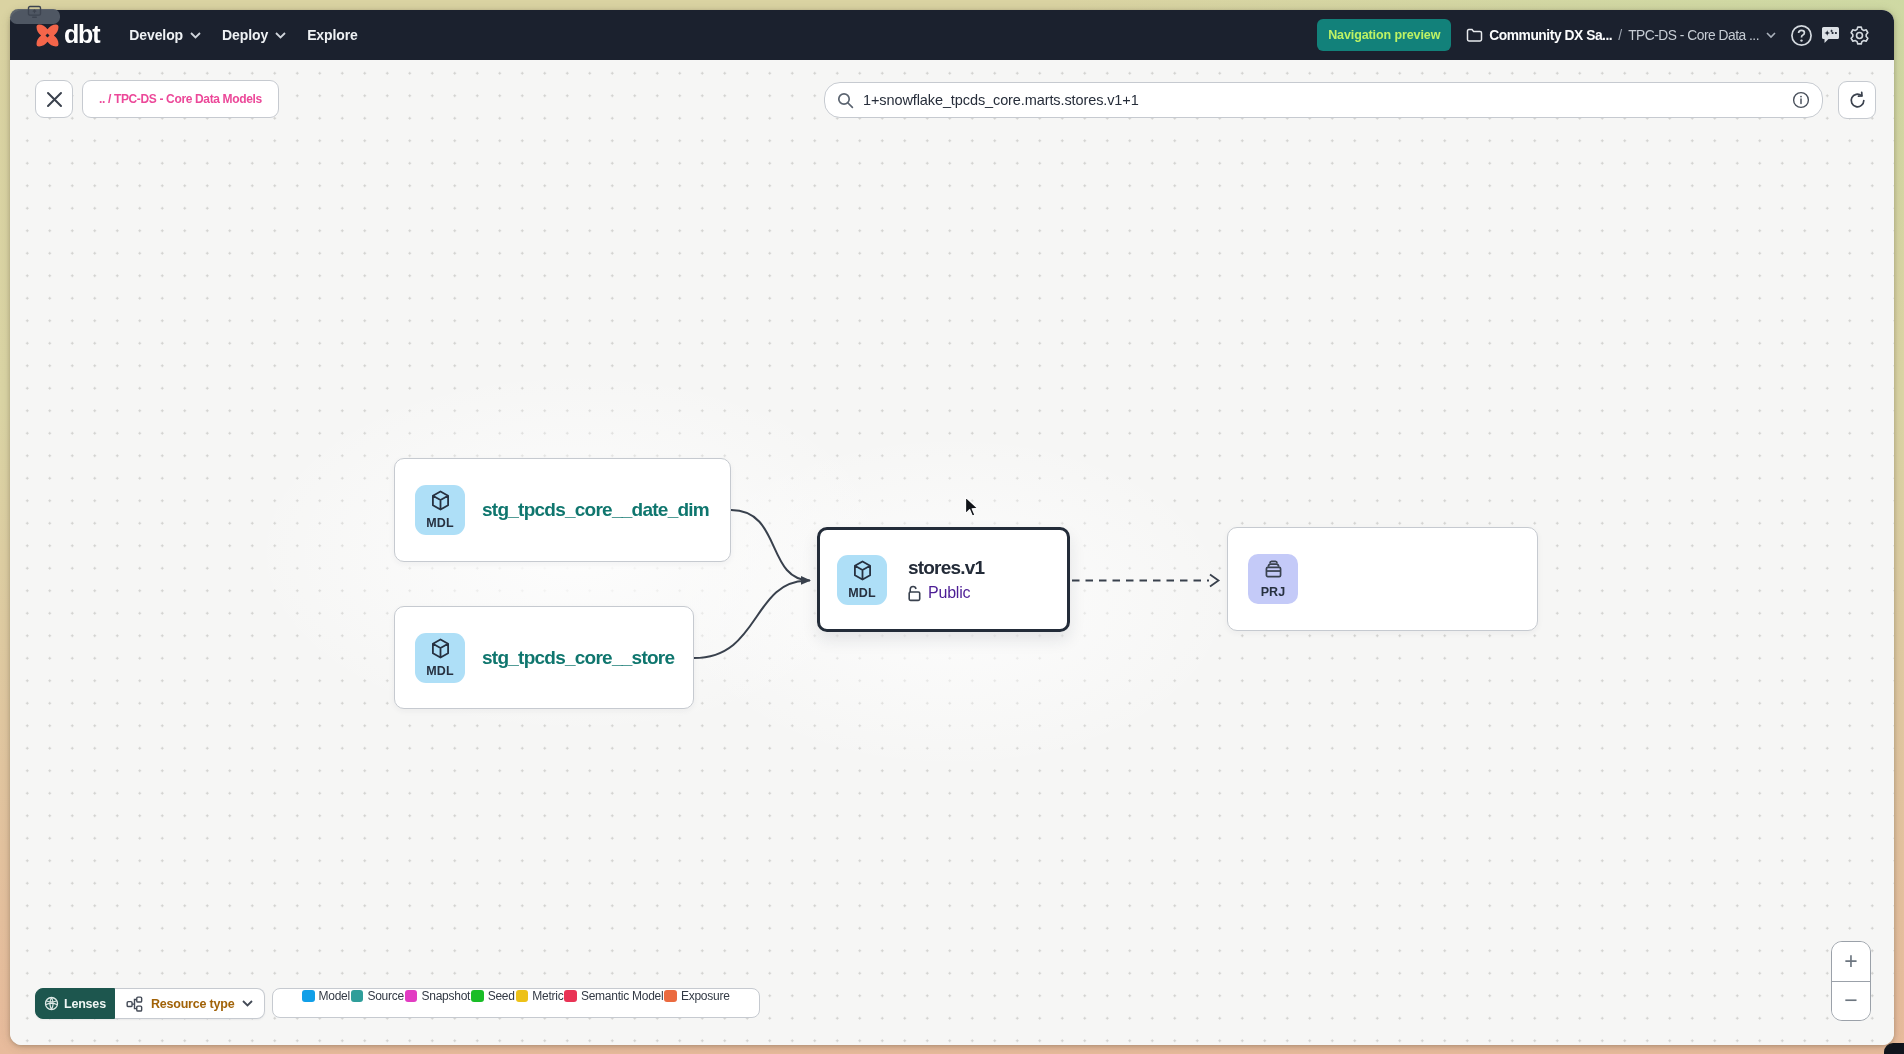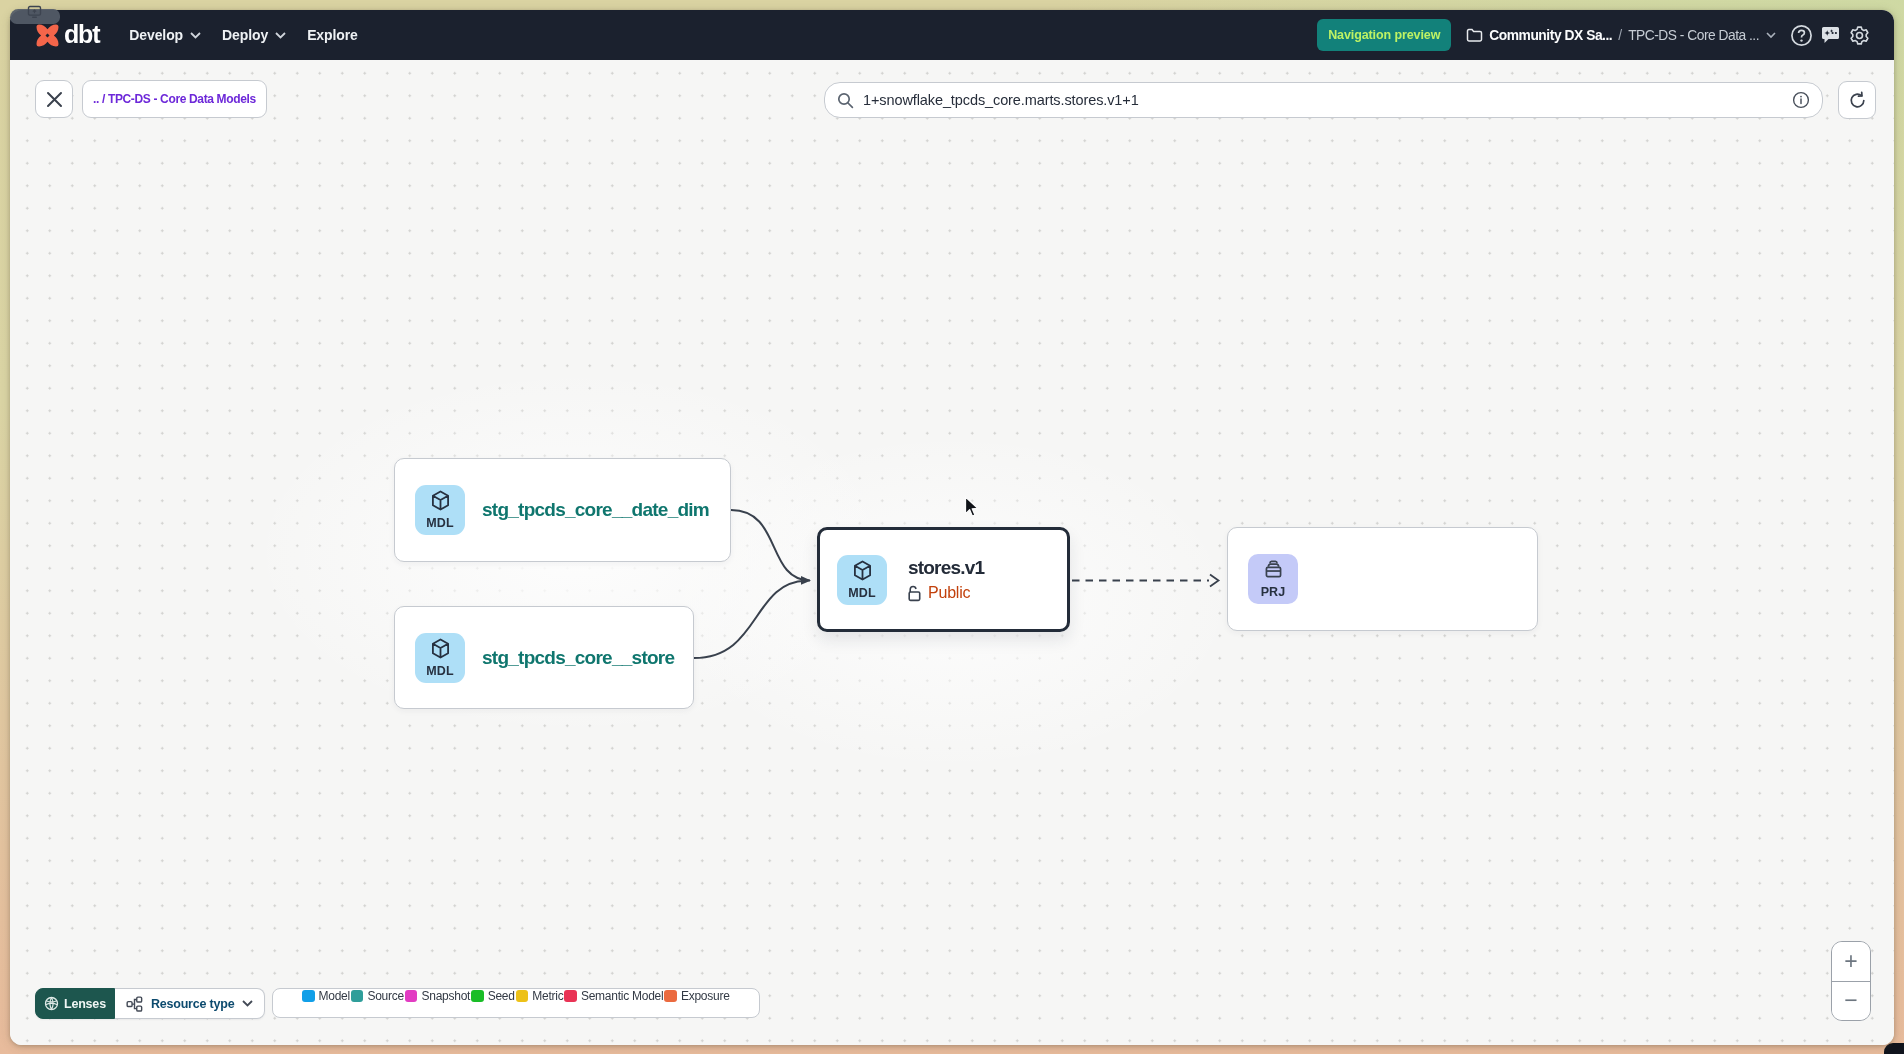--- a/index.html
+++ b/index.html
@@ -73,10 +73,10 @@
     display:flex; align-items:center; justify-content:center;
   }
   .back-chip {
-    position:absolute; left:72px; top:20px; height:38px; padding:0 10px;
+    position:absolute; left:72px; top:20px; height:38px; padding:0 16px;
     background:#fff; border:1px solid #c6cad0; border-radius:9px;
     display:flex; align-items:center;
-    font-size:12px; font-weight:700; color:#6d28d9; letter-spacing:-0.35px;
+    font-size:12px; font-weight:700; color:#ec4899; letter-spacing:-0.35px;
   }
   .searchbar {
     position:absolute; left:814px; top:22px; width:999px; height:36px;

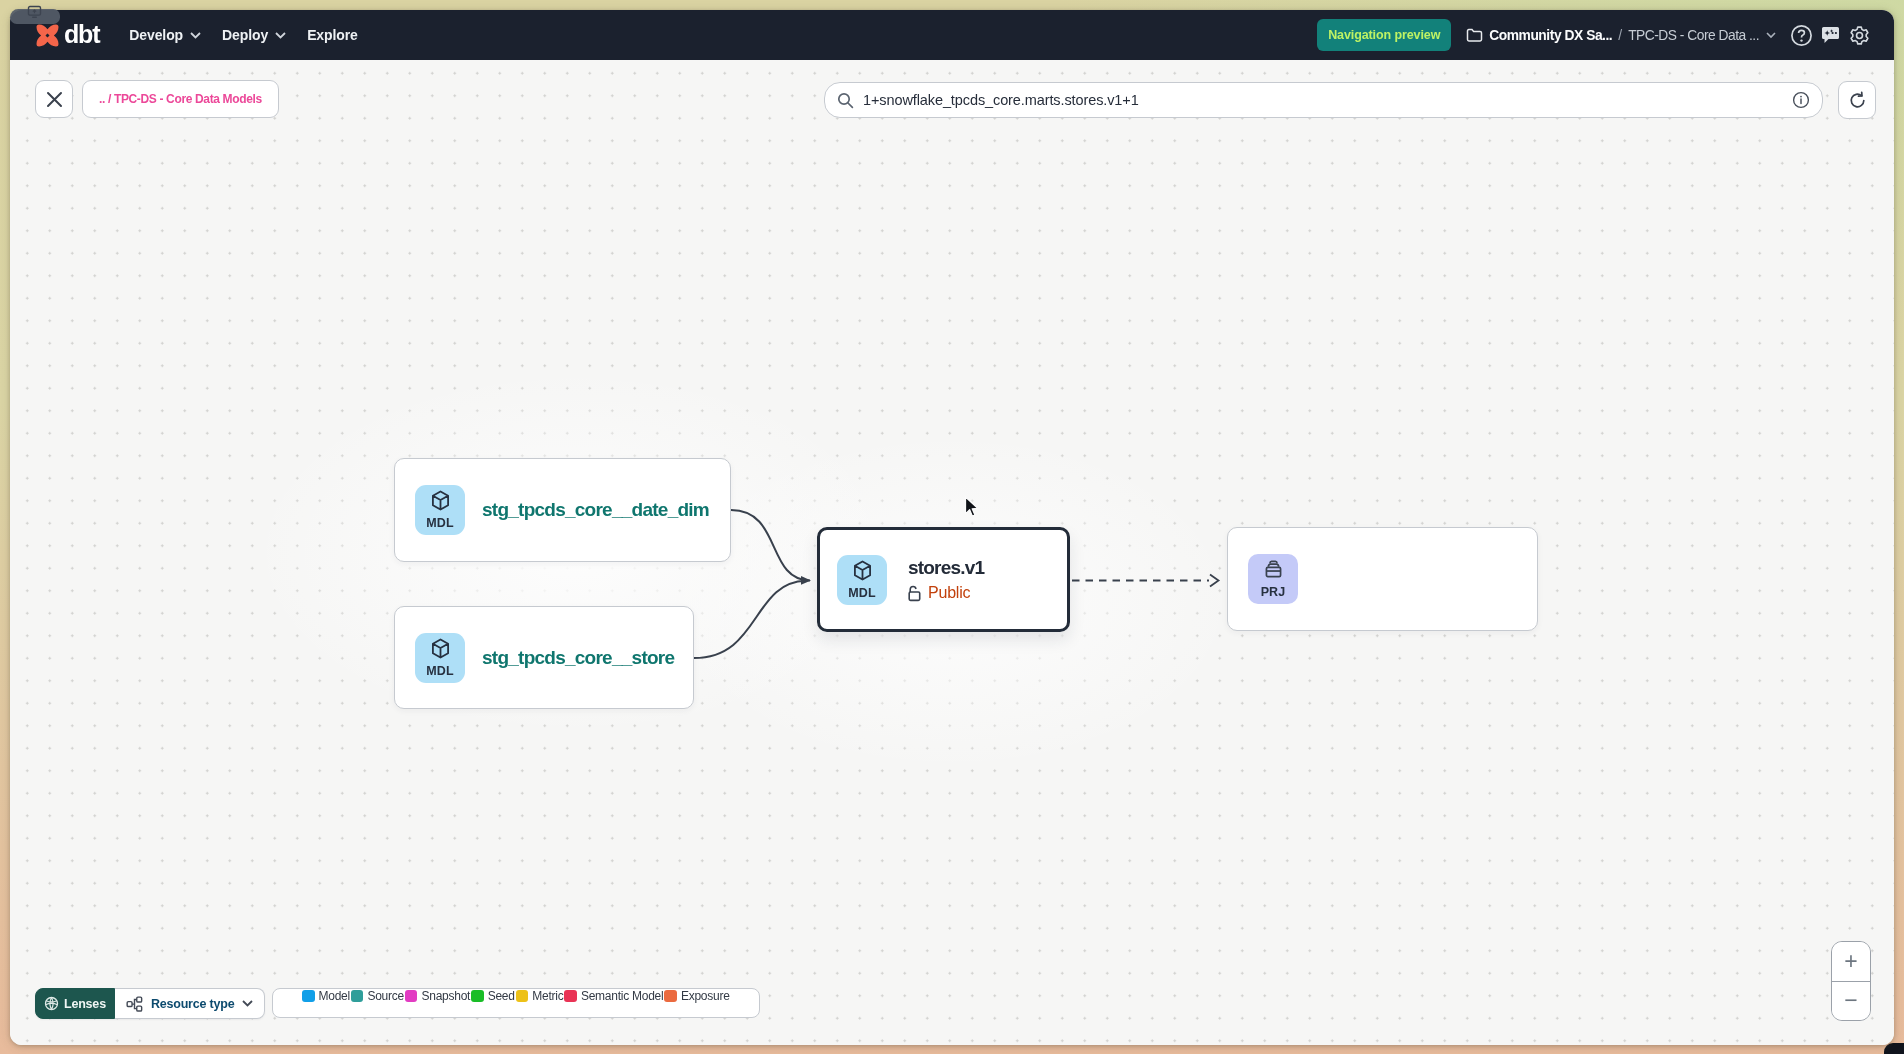--- a/index.html
+++ b/index.html
@@ -107,7 +107,7 @@
   .node-label { margin-left:17px; font-size:19px; font-weight:700; color:#0f766e; letter-spacing:-0.75px; white-space:nowrap; }
   .node-main { margin-left:21px; display:flex; flex-direction:column; gap:5px; }
   .node-title { font-size:19px; font-weight:700; color:#232b38; letter-spacing:-0.8px; }
-  .node-access { display:flex; align-items:flex-end; gap:7px; font-size:16px; color:#c2410c; letter-spacing:-0.2px;}
+  .node-access { display:flex; align-items:flex-end; gap:7px; font-size:16px; color:#4c1d95; letter-spacing:-0.2px;}
   .ref-title { font-size:16px; font-weight:700; color:#2b3340; letter-spacing:-0.5px; white-space:nowrap; }
   .ref-name { font-size:18.5px; font-weight:600; color:#2b3340; letter-spacing:-0.7px; margin-top:3px; white-space:nowrap;}
 

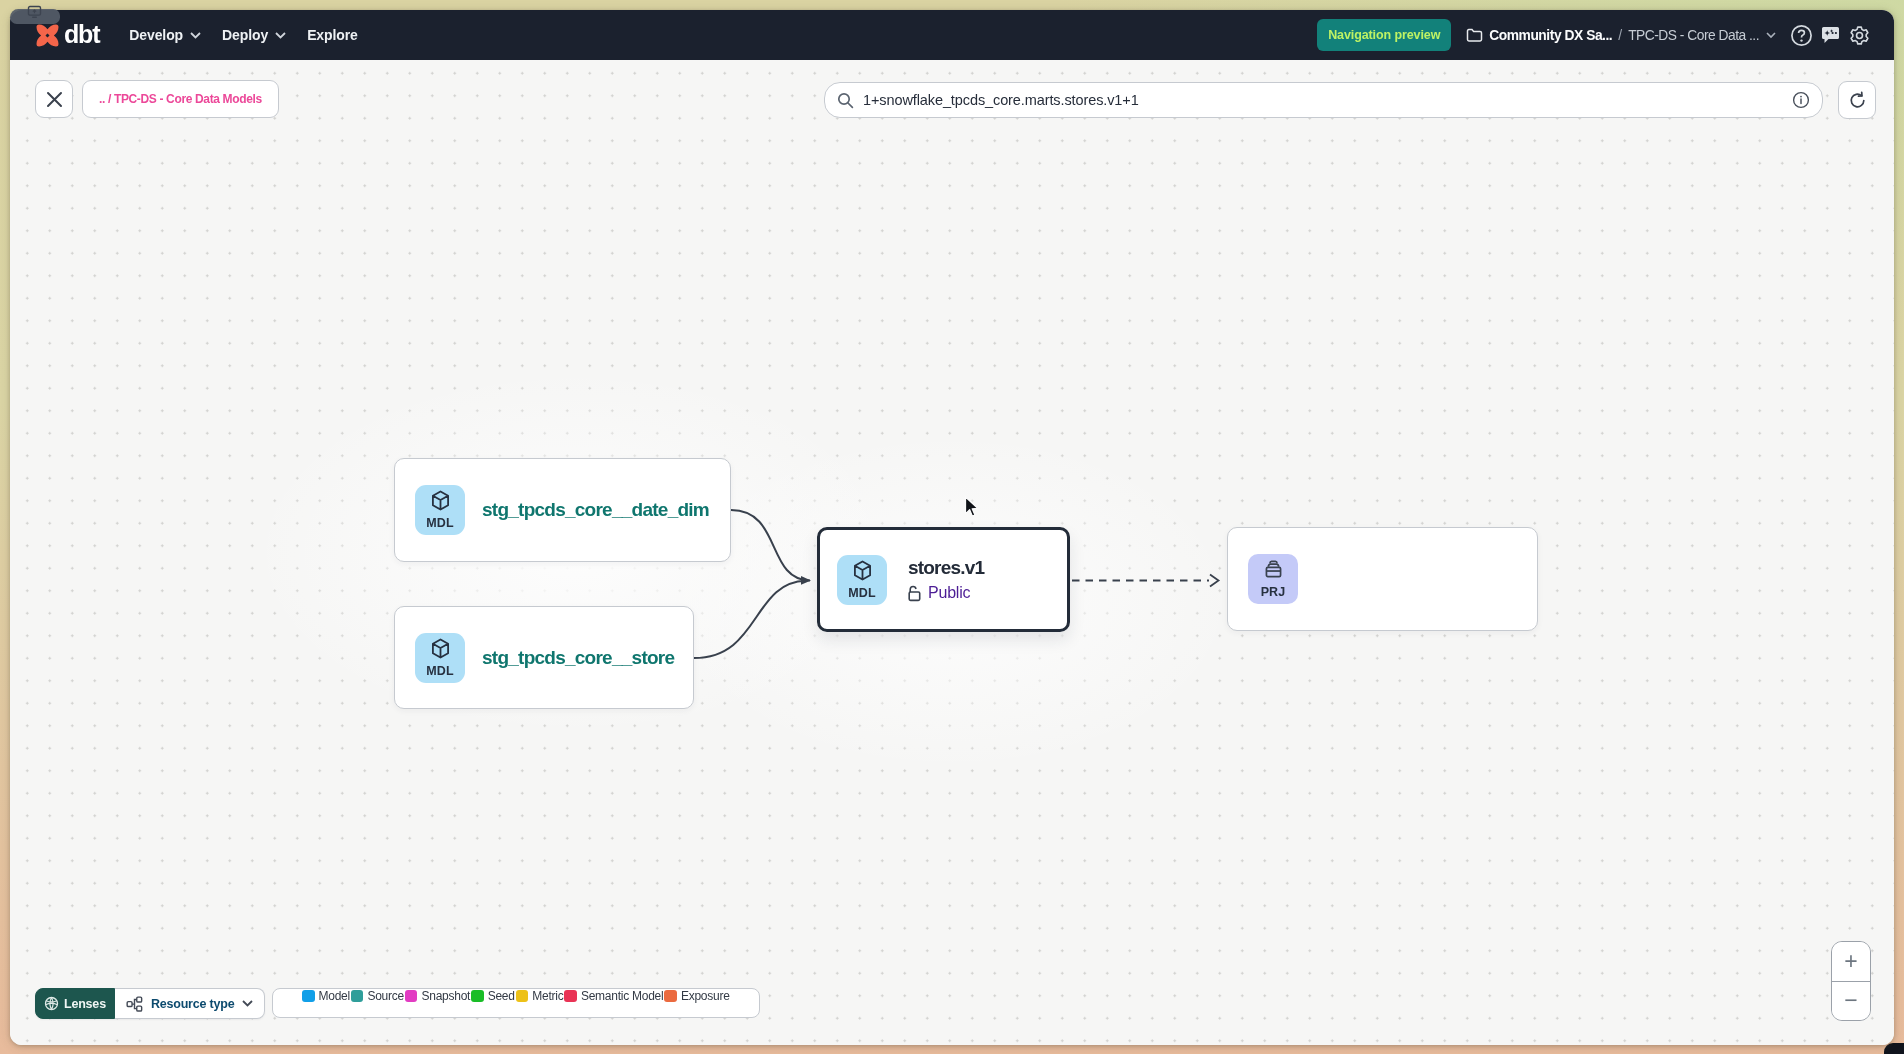--- a/index.html
+++ b/index.html
@@ -124,7 +124,7 @@
   .lens-right {
     background:#fff; border:1px solid #c6cad0; border-left:none; border-radius:0 8px 8px 0;
     display:flex; align-items:center; gap:8px; padding:0 11px;
-    font-size:12.5px; font-weight:700; color:#0c4a6e; letter-spacing:-0.2px;
+    font-size:12.5px; font-weight:700; color:#a16207; letter-spacing:-0.2px;
   }
   .legend {
     position:absolute; left:262px; top:928px; height:30px; background:#fff;

